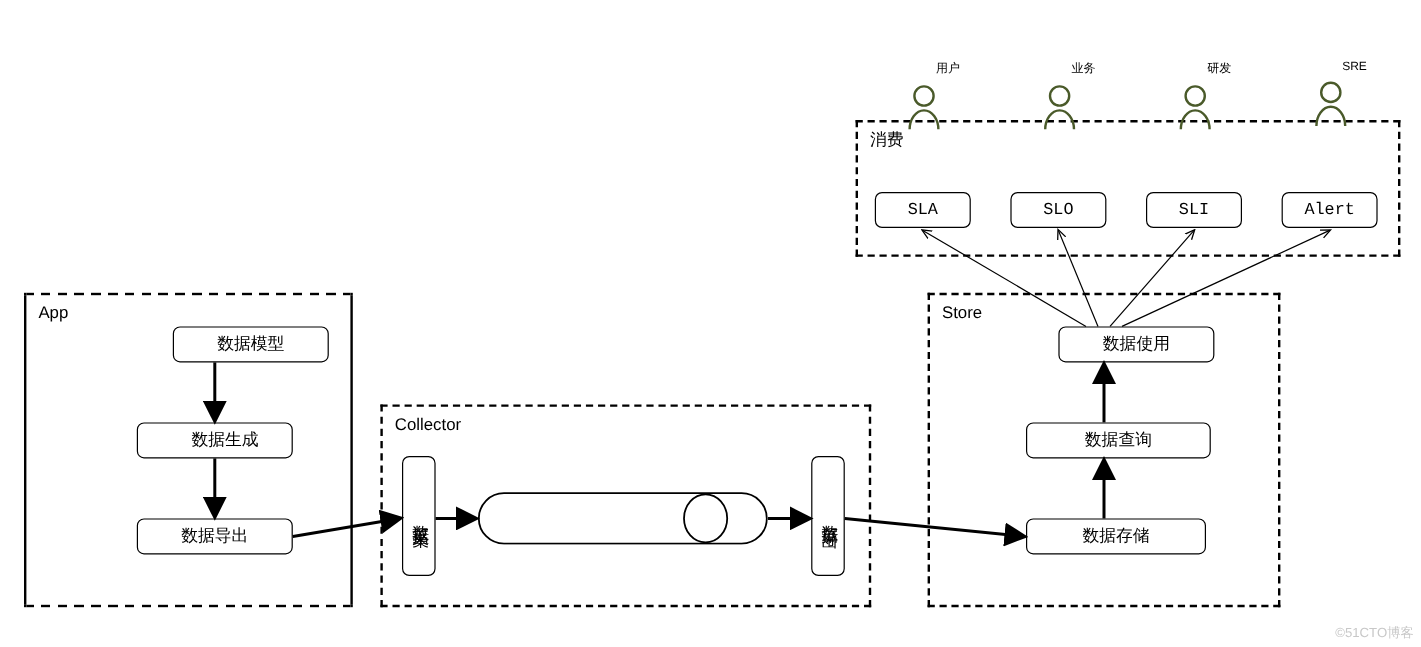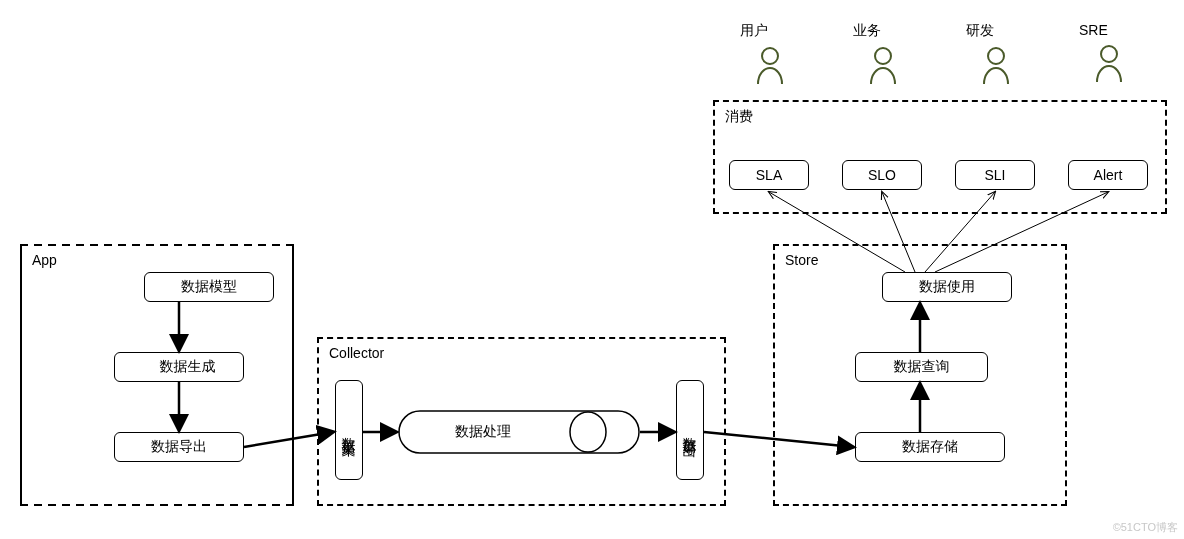--- a/index.html
+++ b/index.html
@@ -49,8 +49,9 @@
   .persona {
     position: absolute;
     width: 60px;
-    text-align: left;
-    font-size: 14px;
+    text-align: right;
+    font-size: 10px;
+    margin-top: 28px;
   }
   .persona svg {
     display: block;

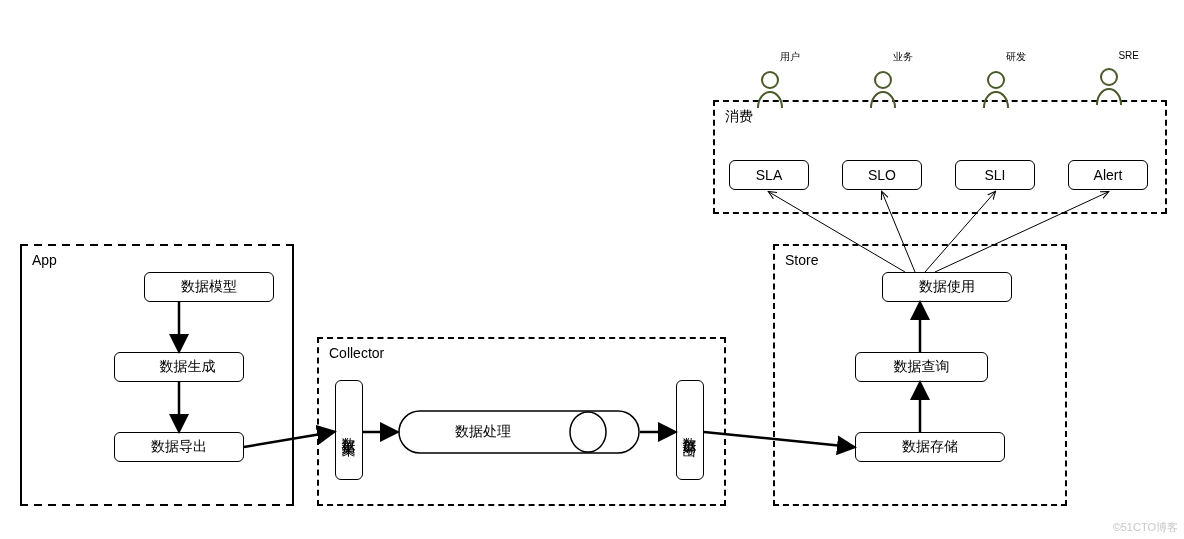--- a/index.html
+++ b/index.html
@@ -36,6 +36,7 @@
     text-align: center;
     box-sizing: border-box;
     padding: 2px;
+    font-family: Liberation Mono, monospace;
   }
   .vbox {
     writing-mode: vertical-rl;

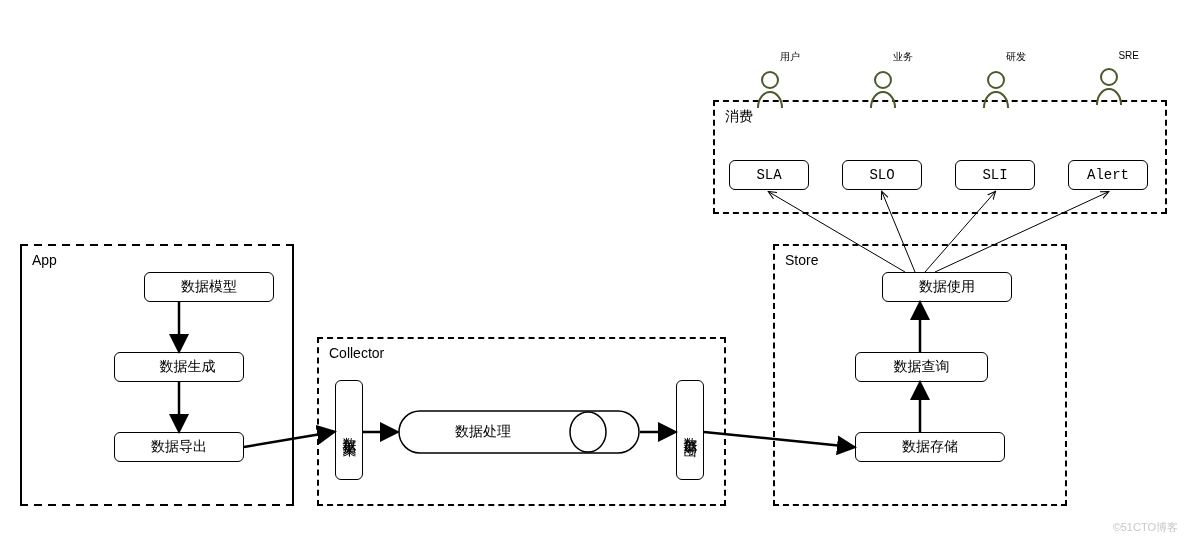--- a/index.html
+++ b/index.html
@@ -107,7 +107,7 @@
 </div>
 
 <div class="box" style="left:855px; top:432px; width:150px; height:30px;">数据存储</div>
-<div class="box" style="left:855px; top:352px; width:133px; height:30px;">数据查询</div>
+<div class="box" style="left:855px; top:352px; width:154px; height:30px;">数据查询</div>
 <div class="box" style="left:882px; top:272px; width:130px; height:30px;">数据使用</div>
 
 <div class="box" style="left:729px; top:160px; width:80px; height:30px;">SLA</div>

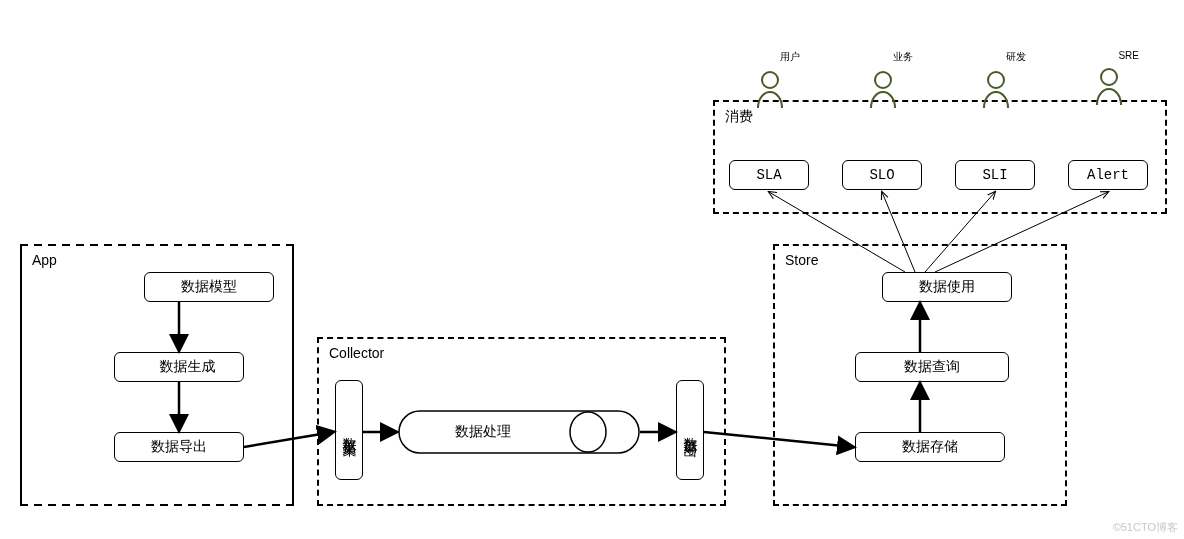--- a/index.html
+++ b/index.html
@@ -103,7 +103,6 @@
     <rect x="1" y="1" width="240" height="42" rx="21" ry="21" fill="#fff" stroke="#000" stroke-width="1.5"></rect>
     <ellipse cx="190" cy="22" rx="18" ry="20" fill="#fff" stroke="#000" stroke-width="1.5"></ellipse>
   </svg>
-  <span style="position:absolute; left:0; top:0; width:170px; height:44px; display:flex; align-items:center; justify-content:center; font-size:14px;">数据处理</span>
 </div>
 
 <div class="box" style="left:855px; top:432px; width:150px; height:30px;">数据存储</div>

